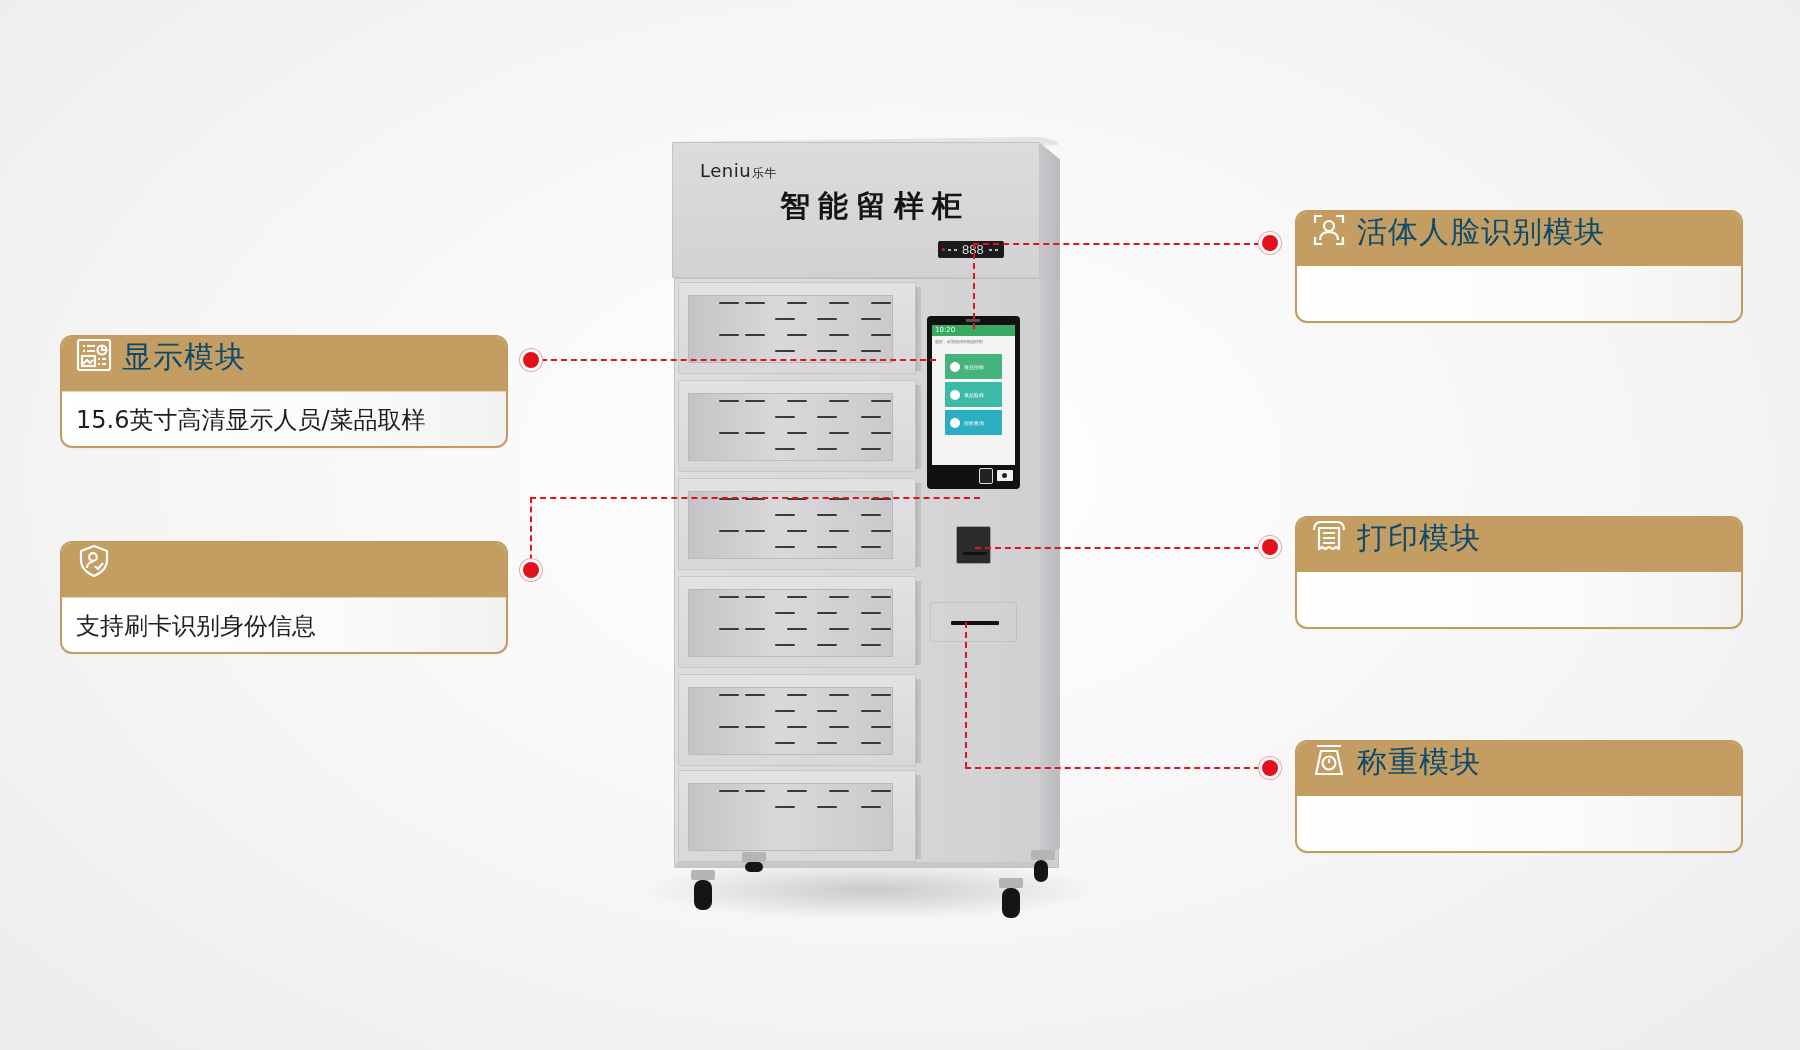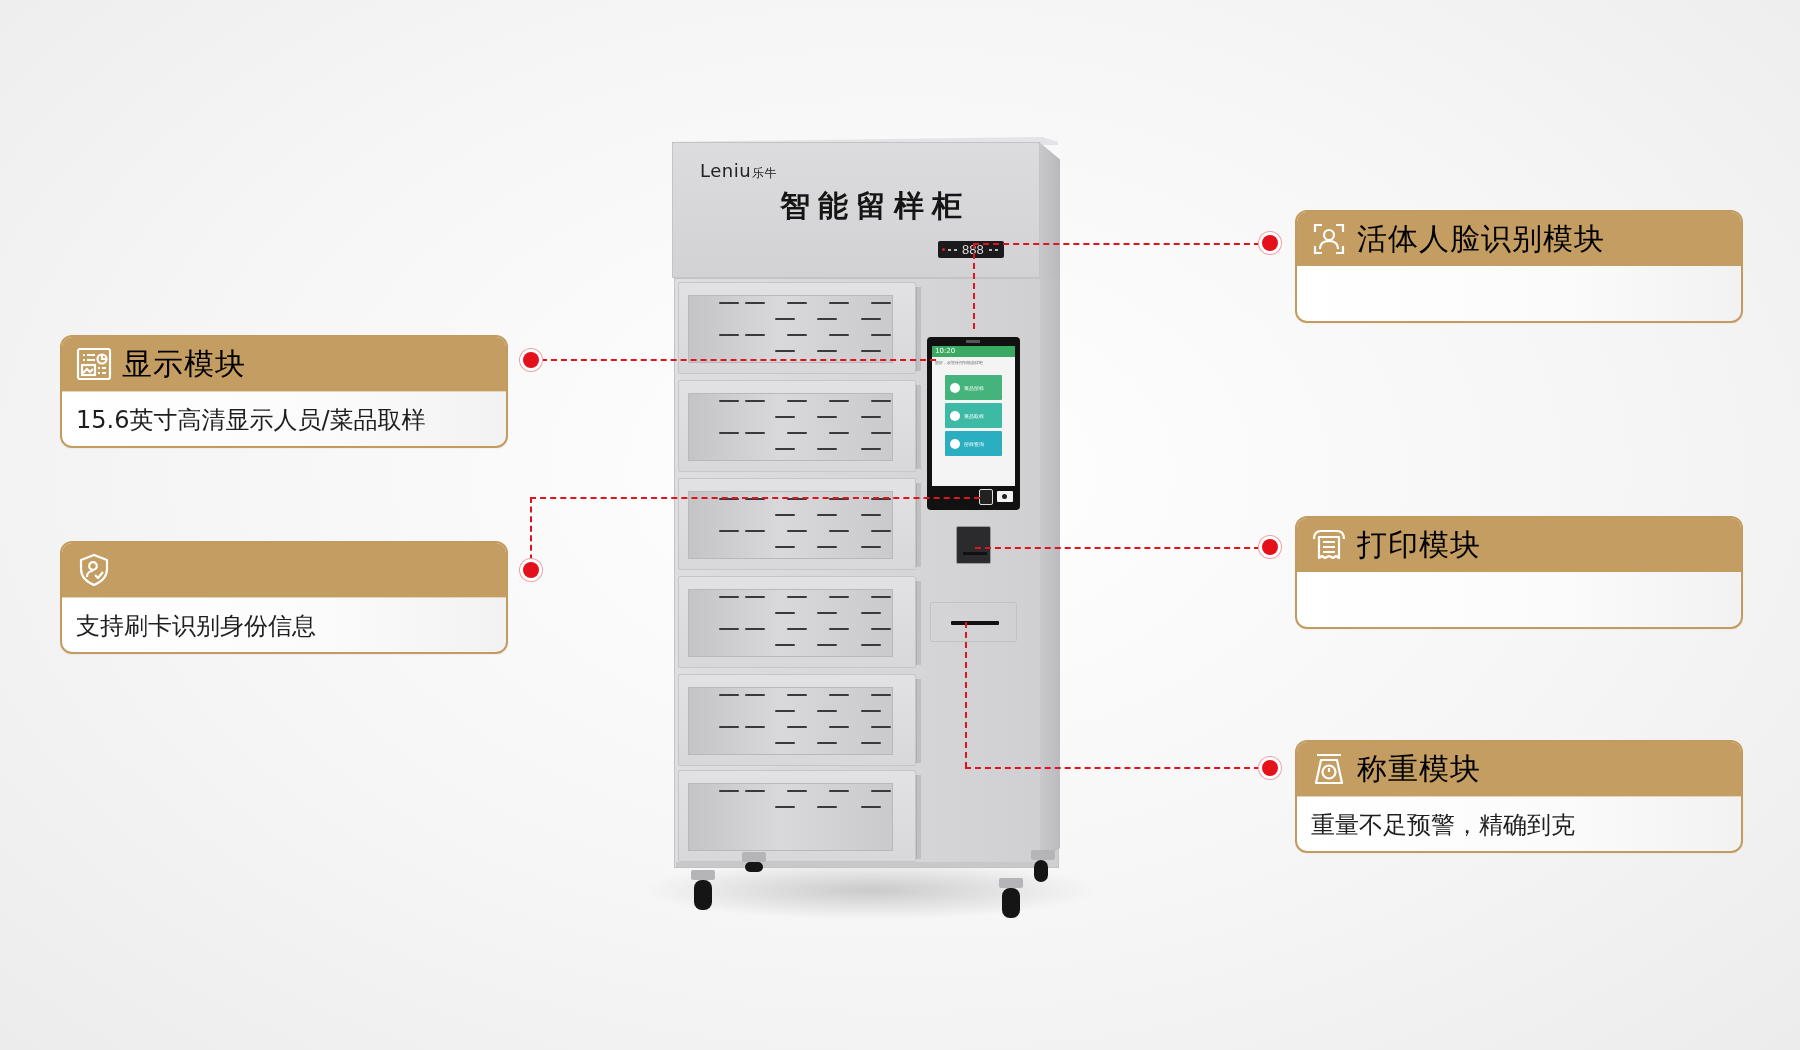--- a/index.html
+++ b/index.html
@@ -25,9 +25,9 @@
     height: 54px;
     background: #c49d62;
     display: flex;
-    align-items: center;
+    align-items: flex-start;
     padding-left: 14px;
-    color: #000000;
+    color: #0c4a6e;
     font-size: 30px;
     letter-spacing: 1px;
   }

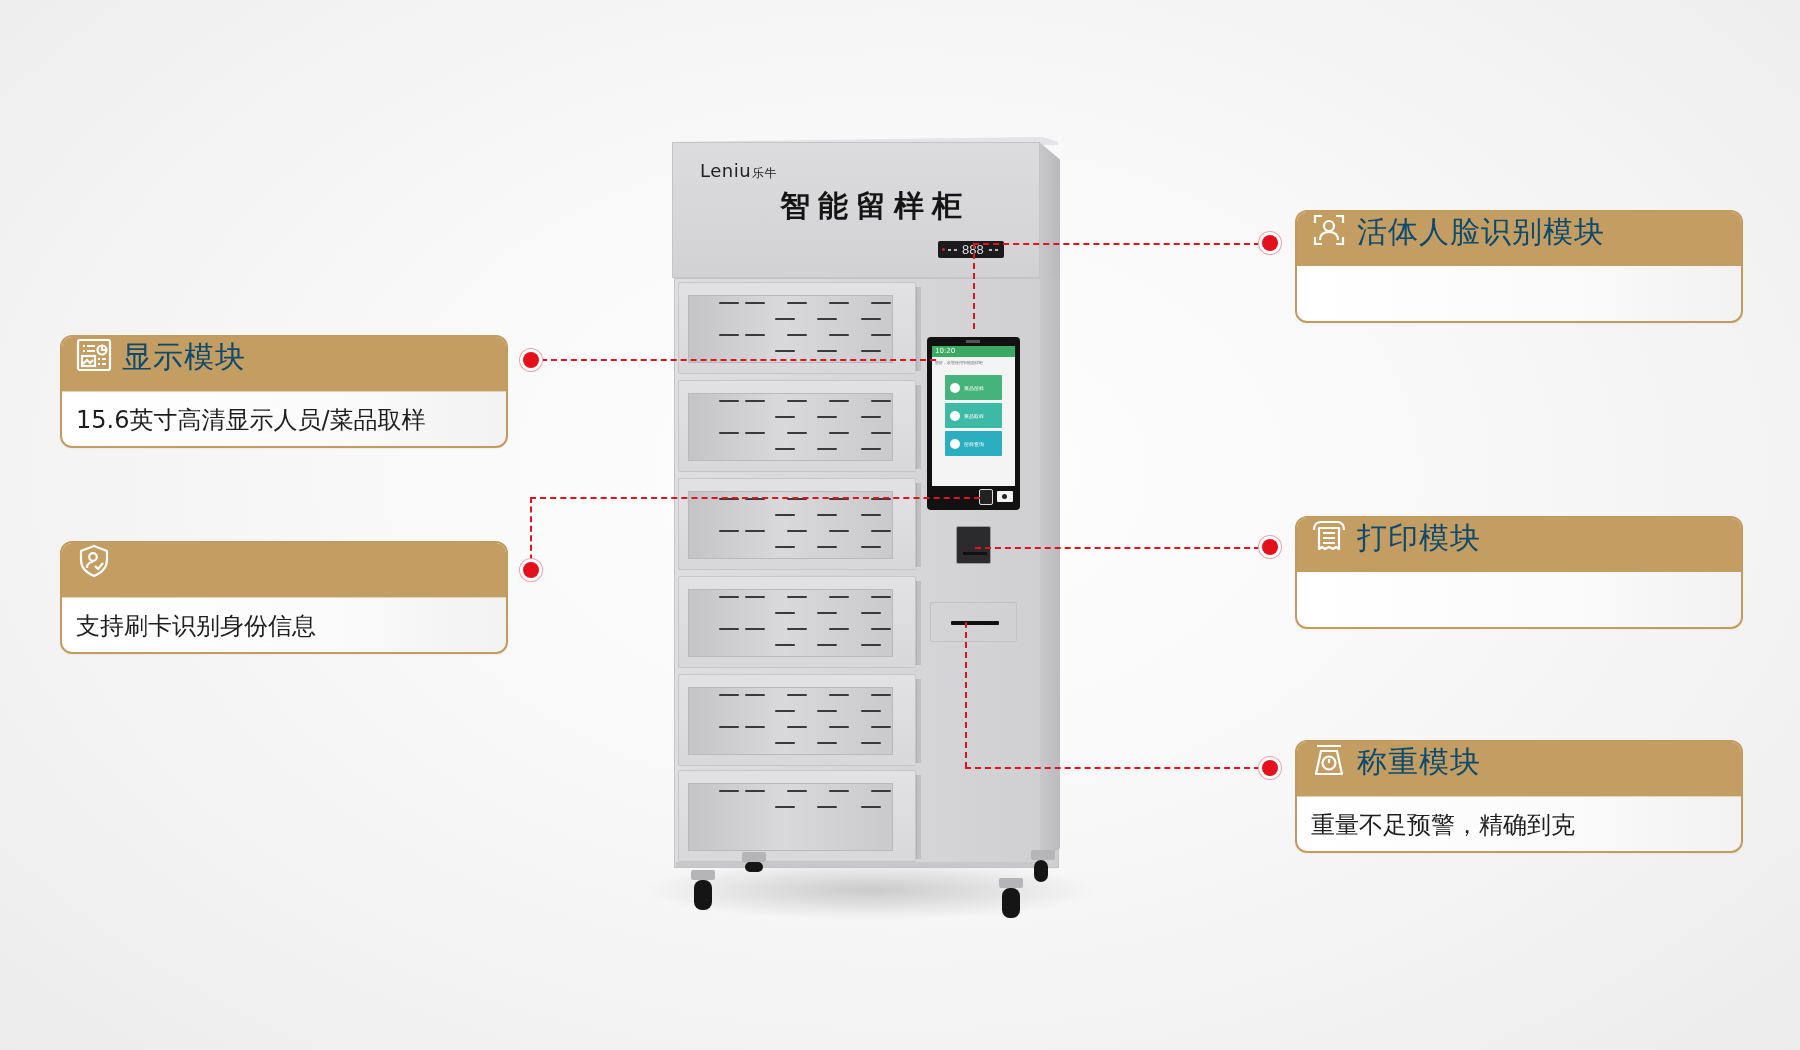--- a/index.html
+++ b/index.html
@@ -122,7 +122,7 @@
   }
 
   .screen {
-    position: absolute; left: 927px; top: 337px; width: 93px; height: 173px;
+    position: absolute; left: 927px; top: 316px; width: 93px; height: 173px;
     background: #111; border-radius: 4px;
   }
   .screen .cam { position: absolute; left: 39px; top: 3px; width: 14px; height: 3px; background: #555; }

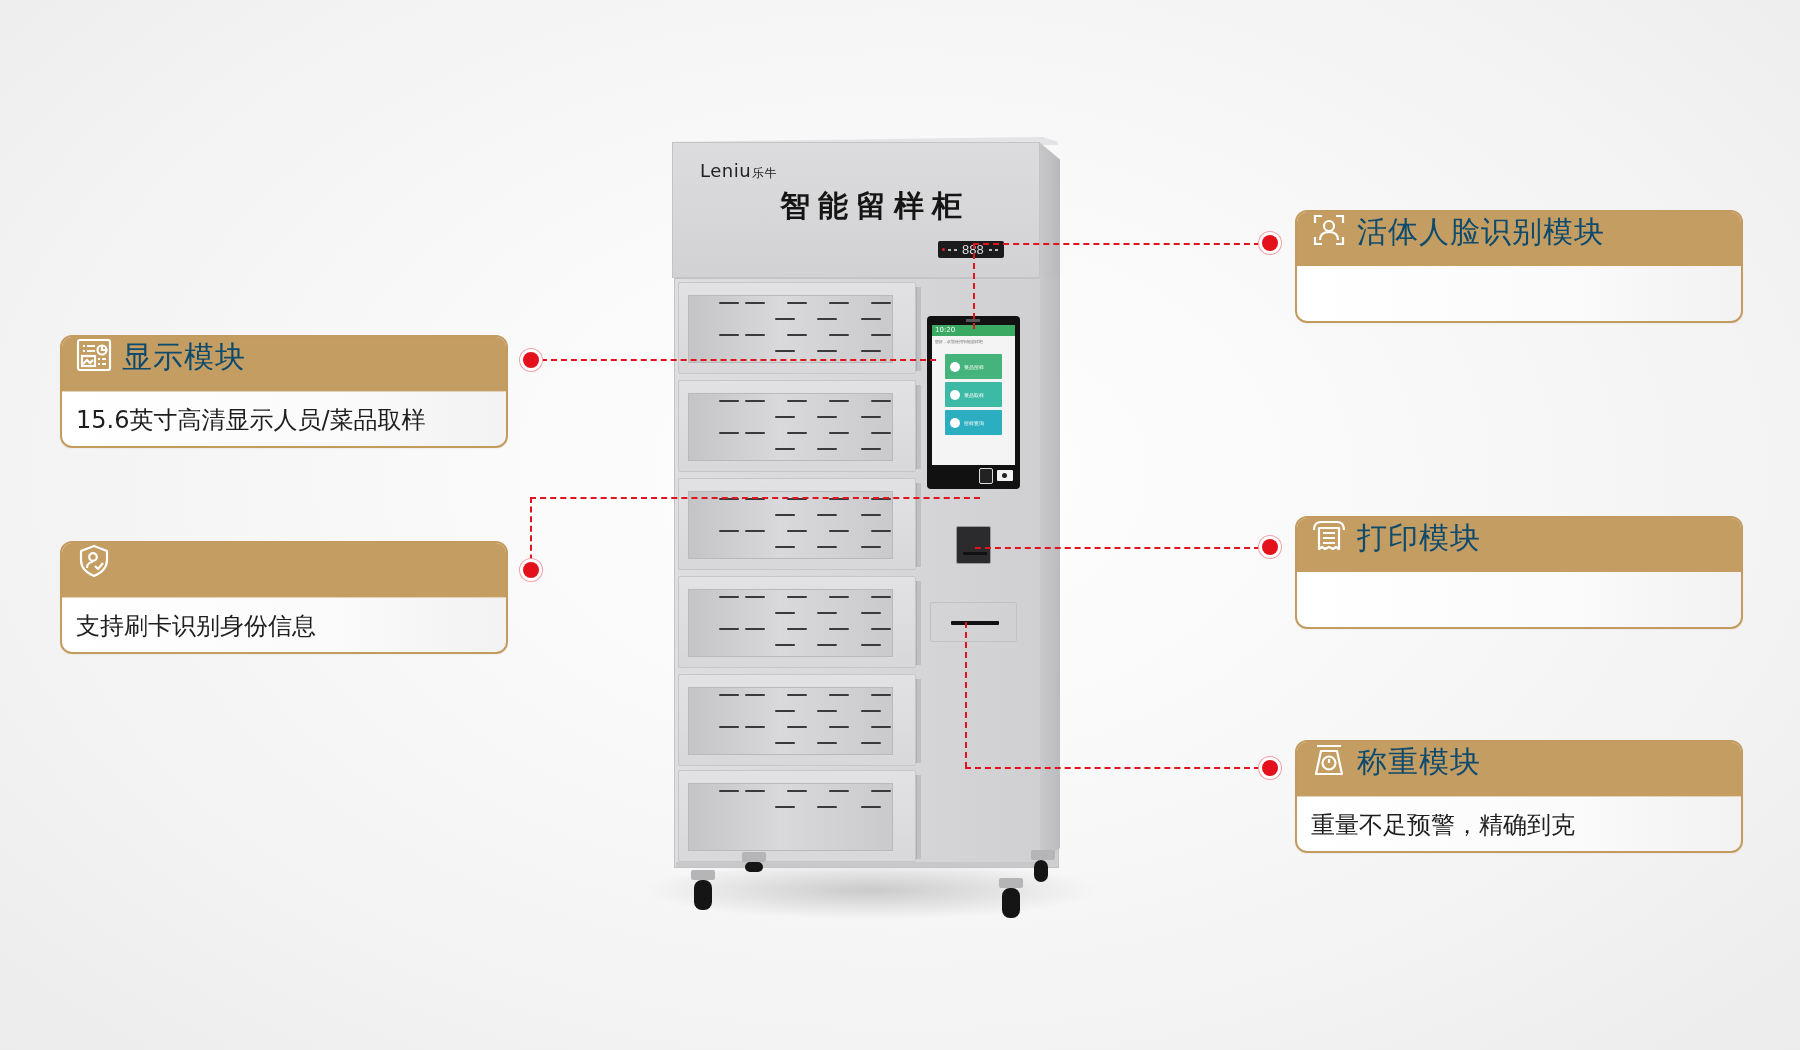--- a/index.html
+++ b/index.html
@@ -451,7 +451,6 @@
     </span>
     <span>称重模块</span>
   </div>
-  <div class="card-body">重量不足预警，精确到克</div>
 </div>
 
 </body></html>

